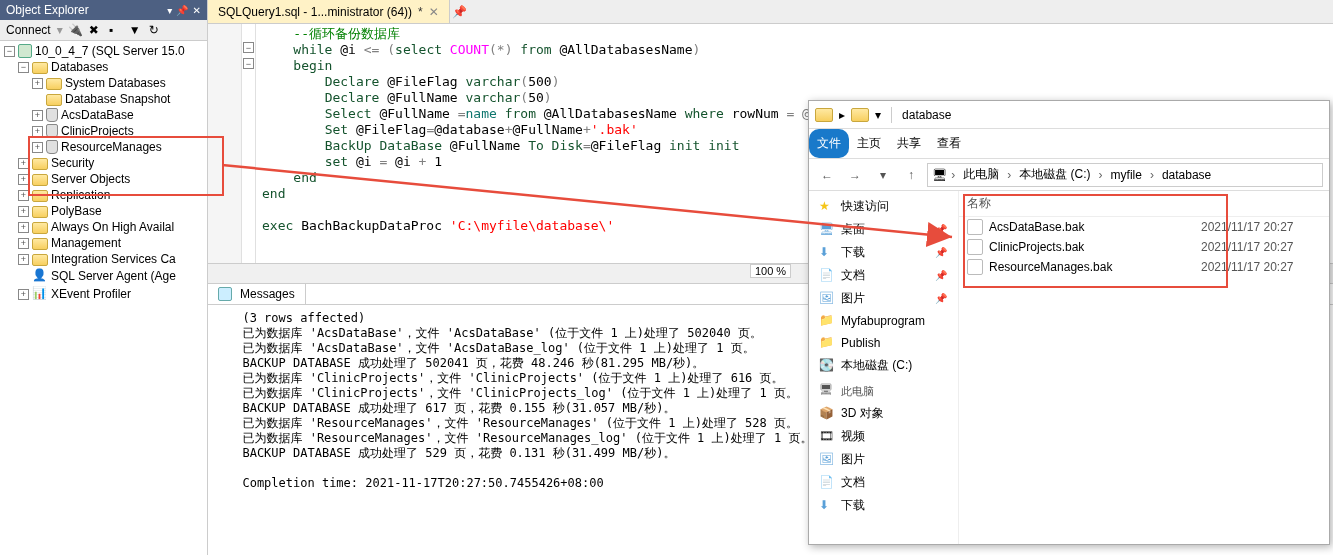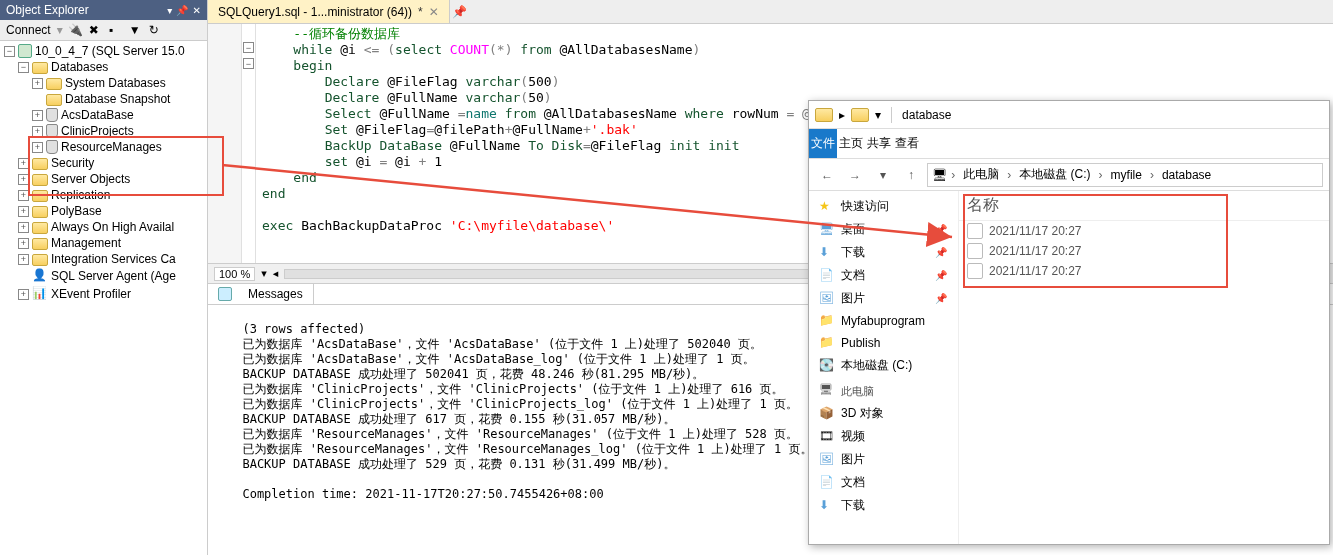--- a/index.html
+++ b/index.html
@@ -217,7 +217,7 @@
         <span class="c-keyword">Declare</span><span> @FileFlag </span><span class="c-keyword">varchar</span><span class="c-gray">(</span><span>500</span><span class="c-gray">)</span>
         <span class="c-keyword">Declare</span><span> @FullName </span><span class="c-keyword">varchar</span><span class="c-gray">(</span><span>50</span><span class="c-gray">)</span>
         <span class="c-keyword">Select</span><span> @FullName </span><span class="c-gray">=</span><span class="c-teal">name </span><span class="c-keyword">from</span><span> @AllDatabasesName </span><span class="c-keyword">where</span><span> rowNum </span><span class="c-gray">= @i</span>
-        <span class="c-keyword">Set</span><span> @FileFlag</span><span class="c-gray">=</span><span>@filePath</span><span class="c-gray">+</span><span>@FullName</span><span class="c-gray">+</span><span class="c-string">'.bak'</span>
+        <span class="c-keyword">Set</span><span> @FileFlag</span><span class="c-gray">=</span><span>@database</span><span class="c-gray">+</span><span>@FullName</span><span class="c-gray">+</span><span class="c-string">'.bak'</span>
         <span class="c-keyword">BackUp</span><span class="c-keyword"> DataBase</span><span> @FullName </span><span class="c-keyword">To</span><span class="c-keyword"> Disk</span><span class="c-gray">=</span><span>@FileFlag </span><span class="c-keyword">init</span><span class="c-keyword"> init</span>
         <span class="c-keyword">set</span><span> @i </span><span class="c-gray">=</span><span> @i </span><span class="c-gray">+</span><span> 1</span>
     <span class="c-keyword">end</span>

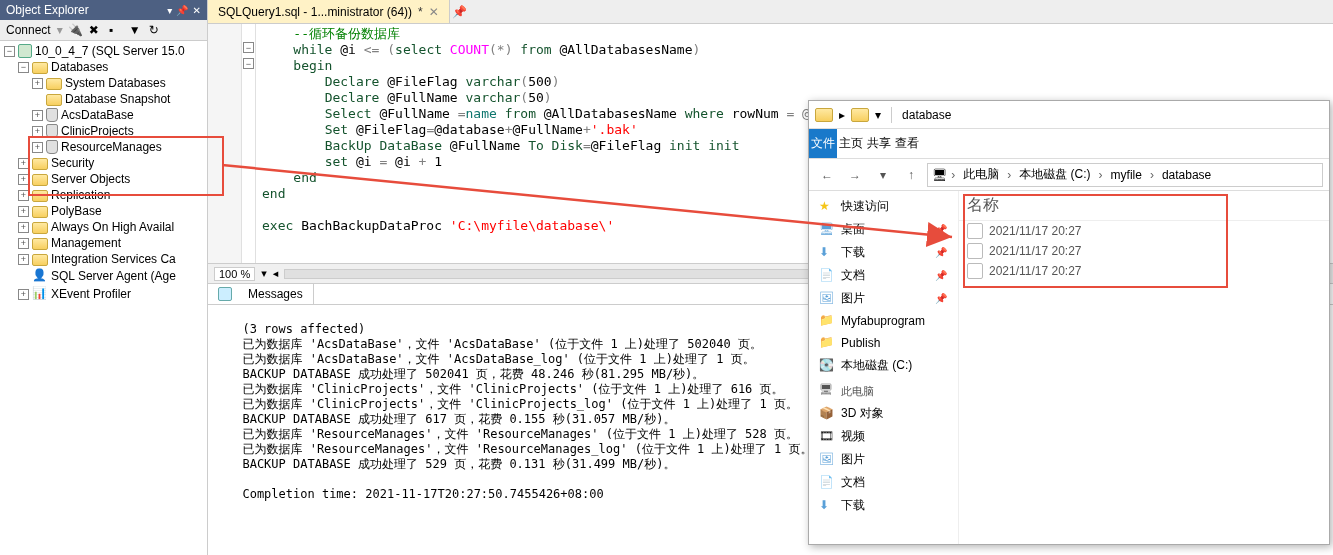--- a/index.html
+++ b/index.html
@@ -63,7 +63,7 @@
   .exp-titlebar { height: 28px; background: #fff; display: flex; align-items: center; padding: 0 6px; gap: 6px; border-bottom: 1px solid #ddd;}
   .exp-titlebar .fld-ico { width:18px;height:14px;background:linear-gradient(#ffe9a2,#f7cf5f);border:1px solid #c9a73d;border-radius:2px;}
   .exp-menu { height: 30px; display: flex; align-items: stretch; border-bottom: 1px solid #ddd; }
-  .exp-menu-item { padding: 6px 2px; }
+  .exp-menu-item { padding: 6px 8px; border-radius: 10px; }
   .exp-menu-item.active { background: #1979ca; color: #fff; }
   .exp-nav { height: 32px; display: flex; align-items: center; gap: 4px; padding: 0 6px; border-bottom: 1px solid #ddd; }
   .exp-nav .nav-btn { width:24px;height:24px;display:flex;align-items:center;justify-content:center;color:#555;border-radius:3px;}

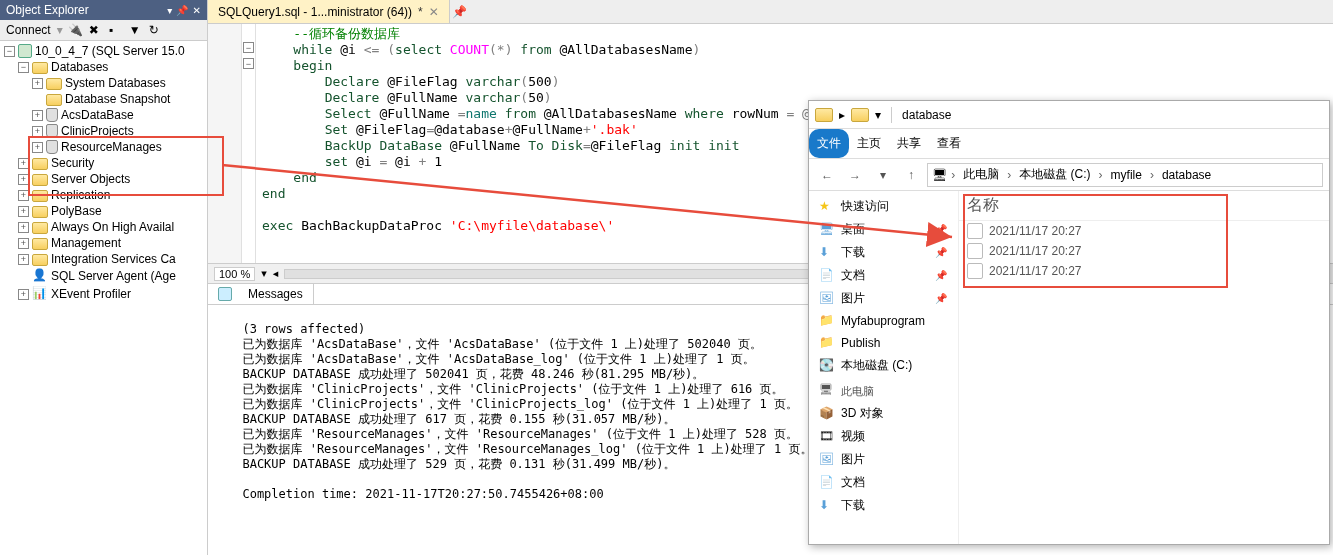--- a/index.html
+++ b/index.html
@@ -78,7 +78,7 @@
   .pin { color: #999; margin-left:auto; font-size:10px;}
   .ico-star{ color:#f5c518;} .ico-desk{color:#5aa0d8;} .ico-dl{color:#5aa0d8;} .ico-doc{color:#5aa0d8;} .ico-pic{color:#5aa0d8;} .ico-fld{color:#f7cf5f;}
   .exp-files { flex:1; overflow:auto; }
-  .exp-cols { display:flex; border-bottom: 1px solid #eee; font-size:16px; color:#555; }
+  .exp-cols { display:flex; border-bottom: 1px solid #eee; font-size:12px; color:#555; }
   .exp-cols div { padding:4px 8px; }
   .col-name { flex:1; } .col-date { width:120px; }
   .file-row { display:flex; align-items:center; padding:2px 8px; }

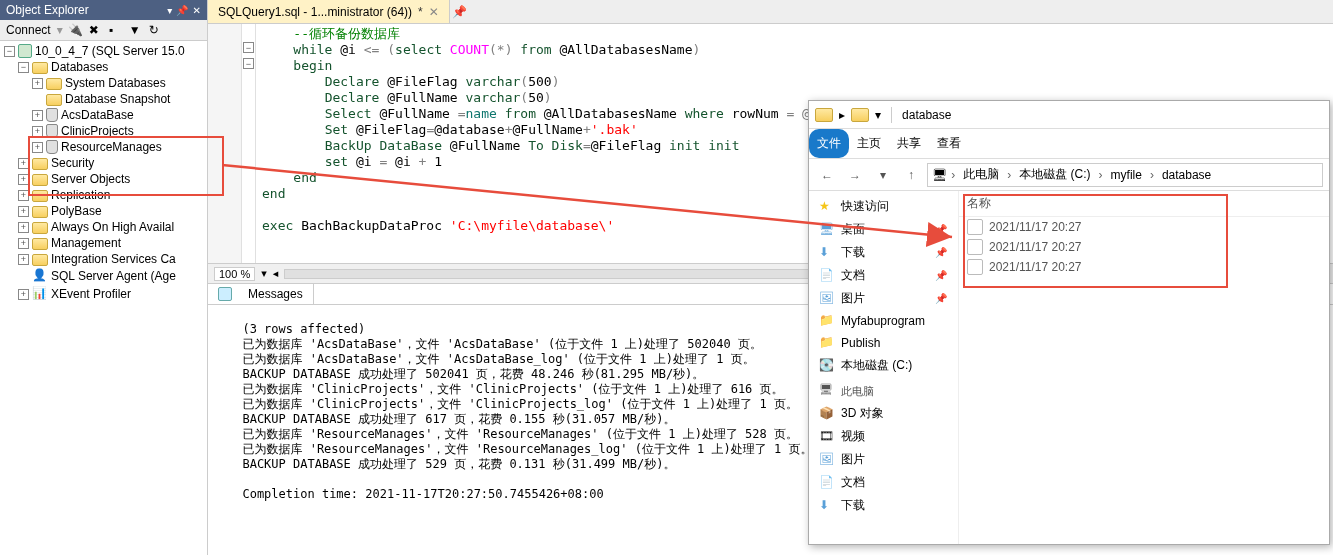--- a/index.html
+++ b/index.html
@@ -358,6 +358,7 @@
       </div>
       <div class="file-row">
           <span class="fi"></span>
+          <span class="fn">AcsDataBase.bak</span>
           <span class="fd">2021/11/17 20:27</span>
         </div>
       <div class="file-row">

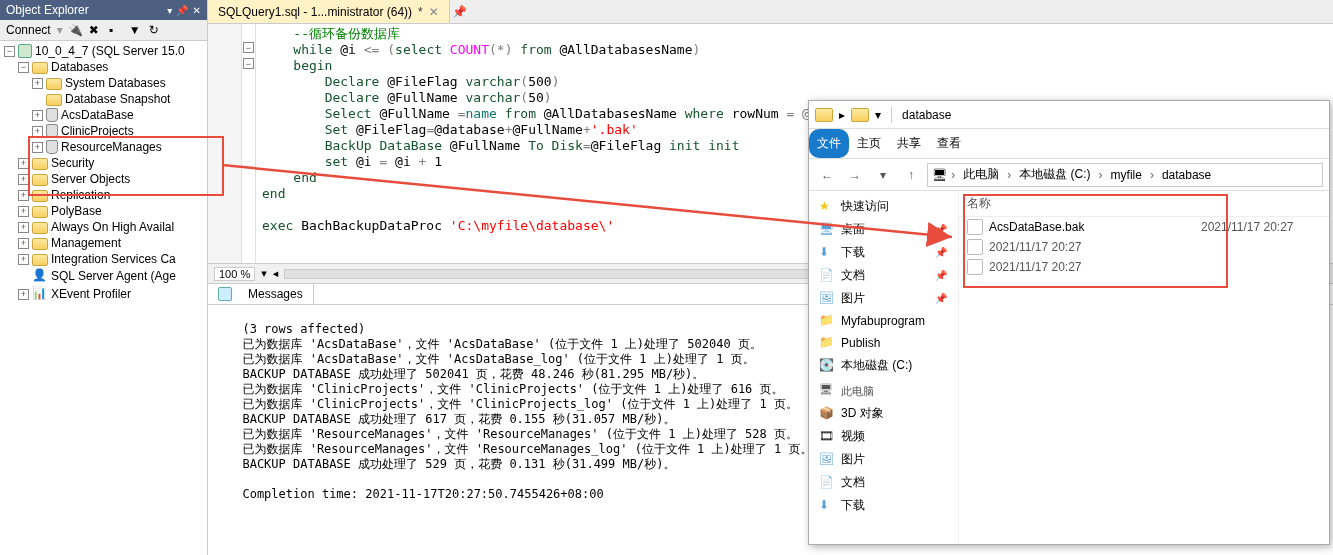--- a/index.html
+++ b/index.html
@@ -363,6 +363,7 @@
         </div>
       <div class="file-row">
           <span class="fi"></span>
+          <span class="fn">ClinicProjects.bak</span>
           <span class="fd">2021/11/17 20:27</span>
         </div>
       <div class="file-row">

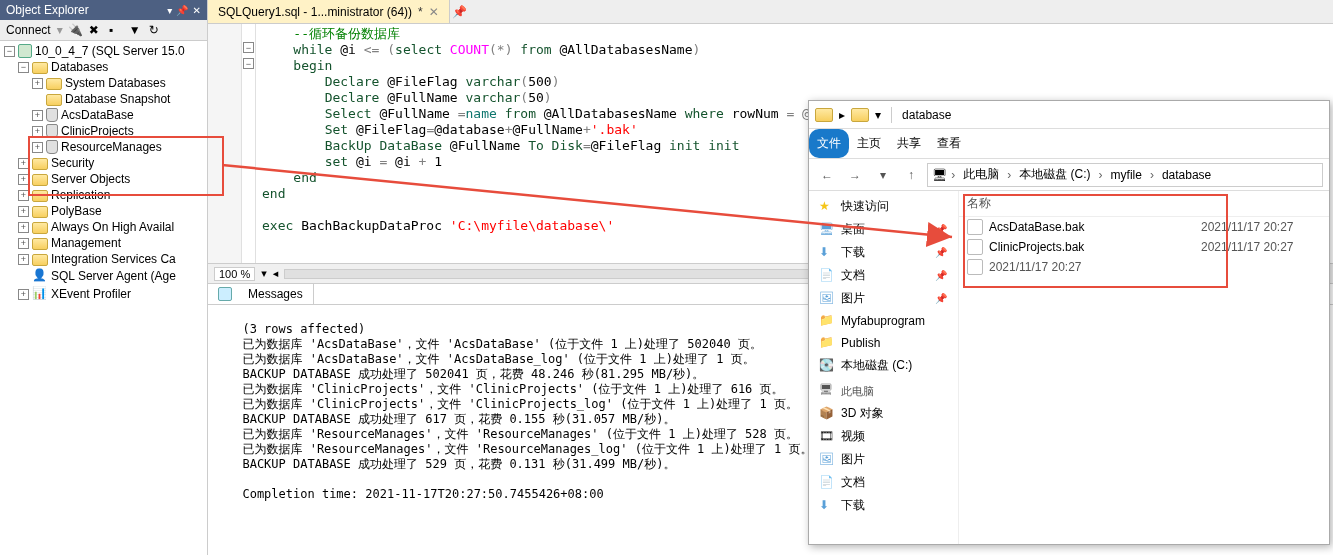--- a/index.html
+++ b/index.html
@@ -48,7 +48,7 @@
   .c-string { color: #ff0000; margin-top: 28px; }
   .c-teal { color: #0f766e; }
   
-  .zoom-bar { height: 20px; background: #f0f0f0; border-bottom: 1px solid #ccc; display: flex; align-items: center; padding: 0 6px; gap: 6px; font-size: 11px; }
+  .zoom-bar { height: 20px; background: #f0f0f0; border-bottom: 1px solid #ccc; display: flex; align-items: center; padding: 0 6px; gap: 6px; font-size: 11px; flex-direction: column; }
   .zoom-bar .dd { border: 1px solid #ccc; padding: 0 4px; background: #fff; }
   .zoom-bar .track { flex:1; height:10px; background: #e0e0e0; border:1px solid #ccc; }
   

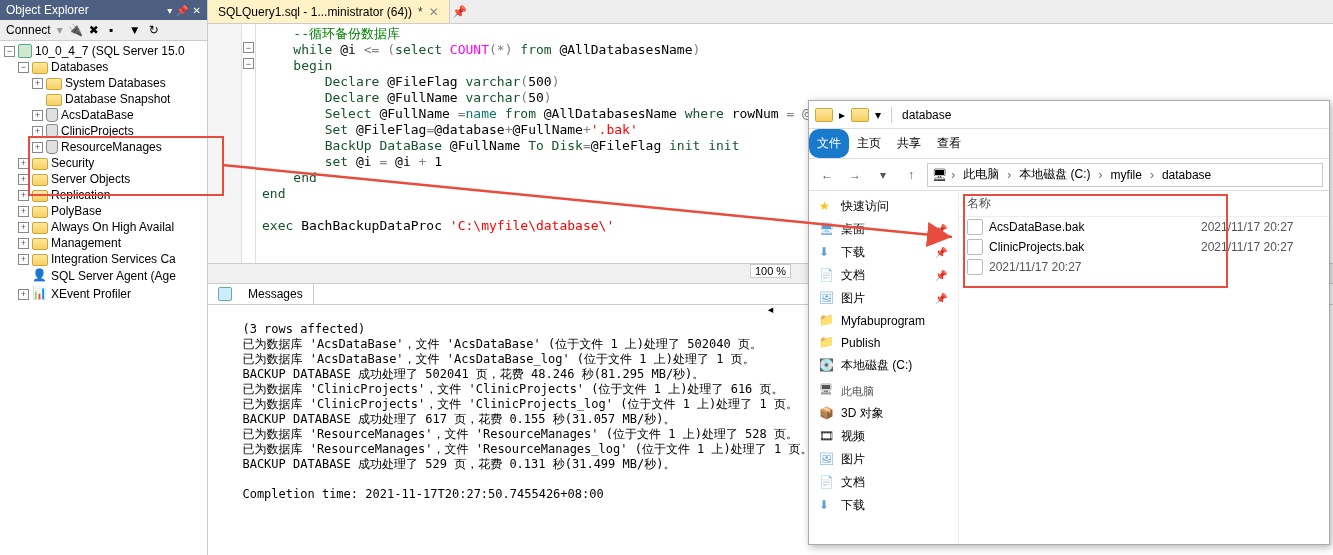--- a/index.html
+++ b/index.html
@@ -368,6 +368,7 @@
         </div>
       <div class="file-row">
           <span class="fi"></span>
+          <span class="fn">ResourceManages.bak</span>
           <span class="fd">2021/11/17 20:27</span>
         </div>
     </div>

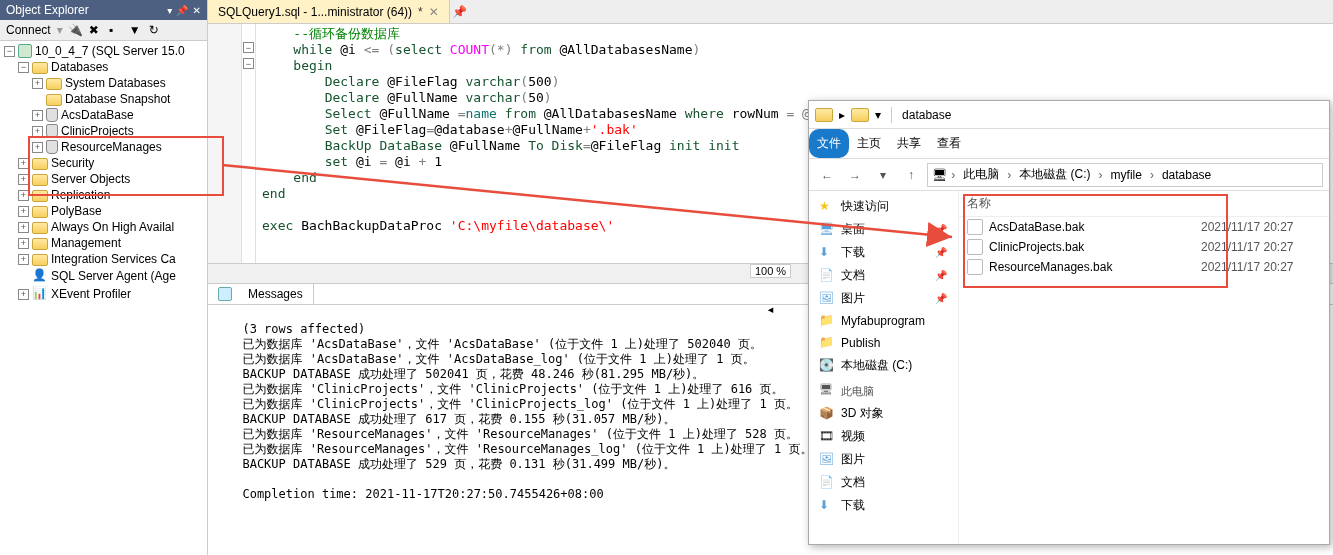--- a/index.html
+++ b/index.html
@@ -53,7 +53,7 @@
   .zoom-bar .track { flex:1; height:10px; background: #e0e0e0; border:1px solid #ccc; }
   
   .msg-tab { background: #fff; border-bottom: 1px solid #ccc; display: flex; }
-  .msg-tab-btn { padding: 3px 10px; background: #fff; border-right: 1px solid #ccc; display: flex; align-items: center; gap: 16px; }
+  .msg-tab-btn { padding: 3px 10px; background: #fff; border-right: 1px solid #ccc; display: flex; align-items: center; gap: 8px; }
   .msg-tab-btn .mi { width:14px;height:14px;border:1px solid #6aa;background:#cef;border-radius:2px;}
   
   .messages { flex: 1; overflow: auto; font-family: Consolas, "Microsoft YaHei", monospace; font-size: 12px; line-height: 15px; padding: 6px 20px; background: #fff; white-space: pre; margin-top: 11px; }

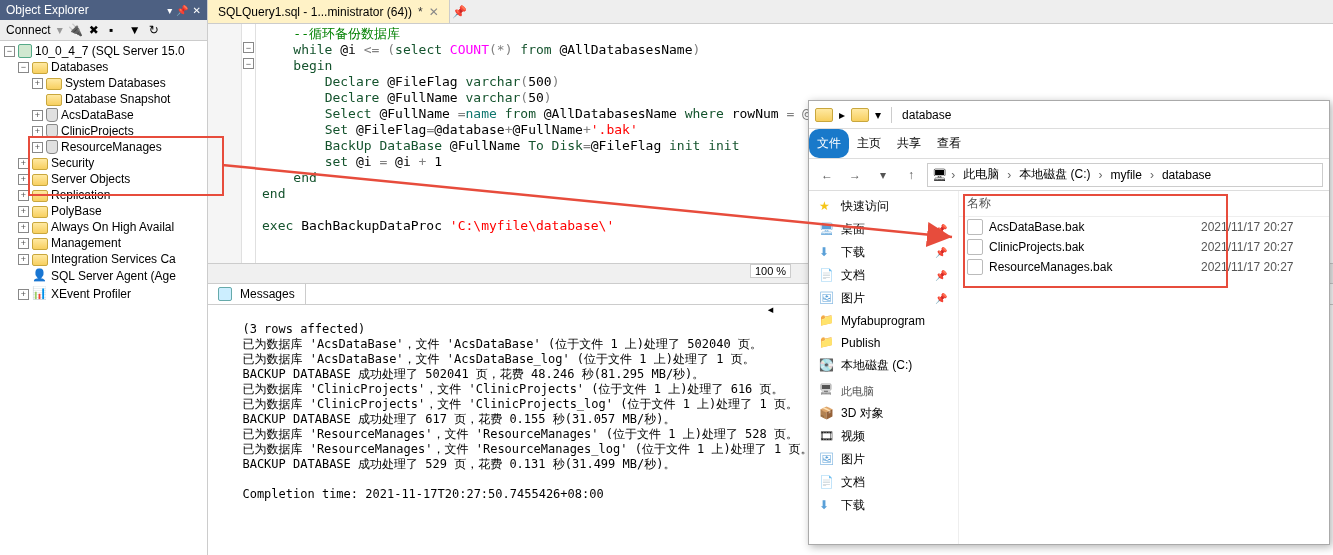--- a/index.html
+++ b/index.html
@@ -56,7 +56,7 @@
   .msg-tab-btn { padding: 3px 10px; background: #fff; border-right: 1px solid #ccc; display: flex; align-items: center; gap: 8px; }
   .msg-tab-btn .mi { width:14px;height:14px;border:1px solid #6aa;background:#cef;border-radius:2px;}
   
-  .messages { flex: 1; overflow: auto; font-family: Consolas, "Microsoft YaHei", monospace; font-size: 12px; line-height: 15px; padding: 6px 20px; background: #fff; white-space: pre; margin-top: 11px; }
+  .messages { flex: 1; overflow: auto; font-family: Consolas, "Microsoft YaHei", monospace; font-size: 12px; line-height: 15px; padding: 6px 20px; background: #fff; white-space: pre; }
   
   
   .explorer { position: absolute; left: 808px; top: 100px; width: 522px; height: 445px; background: #fff; border: 1px solid #aaa; box-shadow: 2px 2px 8px rgba(0,0,0,0.3); display: flex; flex-direction: column; font-family: "Microsoft YaHei", "Segoe UI", sans-serif; font-size: 12px; }

